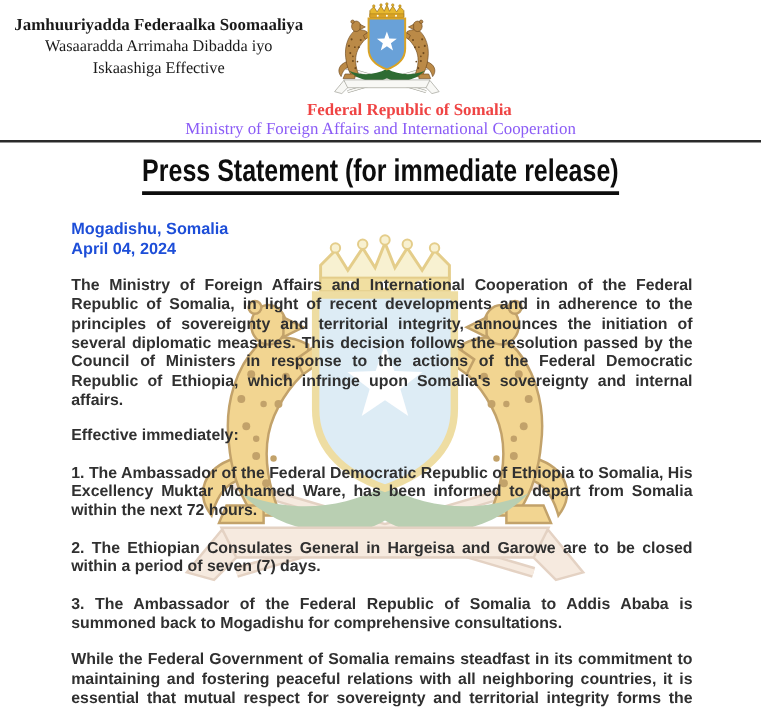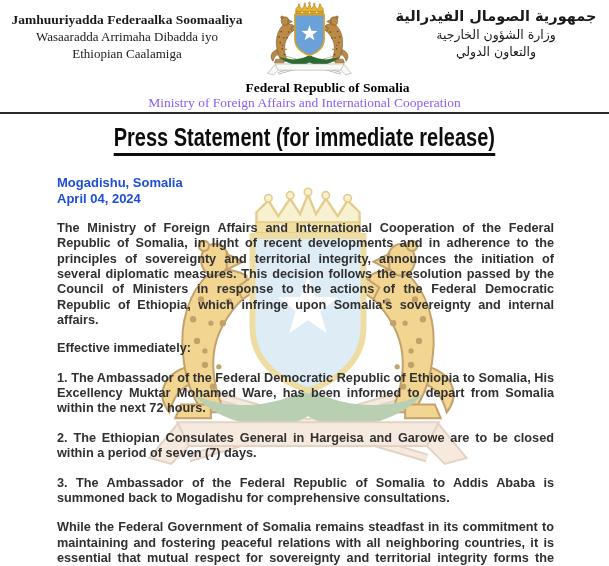--- a/index.html
+++ b/index.html
@@ -150,11 +150,6 @@
     <svg class="emblem-top" viewBox="0 0 220 160">
         <use href="#coa"></use>
       </svg>
-    <div class="hdr-right">
-      <div class="a1">جمهورية الصومال الفيدرالية</div>
-      <div class="a2">وزارة الشؤون الخارجية</div>
-      <div class="a2">والتعاون الدولي</div>
-    </div>
   </div>
 
   <div class="country">Federal Republic of Somalia</div>

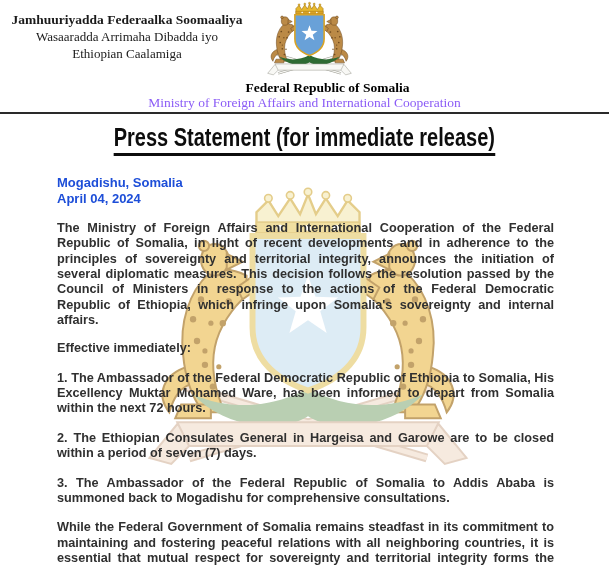--- a/index.html
+++ b/index.html
@@ -145,7 +145,7 @@
     <div class="hdr-left">
       <div class="l1">Jamhuuriyadda Federaalka Soomaaliya</div>
       <div class="l2">Wasaaradda Arrimaha Dibadda iyo</div>
-      <div class="l2">Ethiopian Caalamiga</div>
+      <div class="l2">Iskaashiga Effective</div>
     </div>
     <svg class="emblem-top" viewBox="0 0 220 160">
         <use href="#coa"></use>

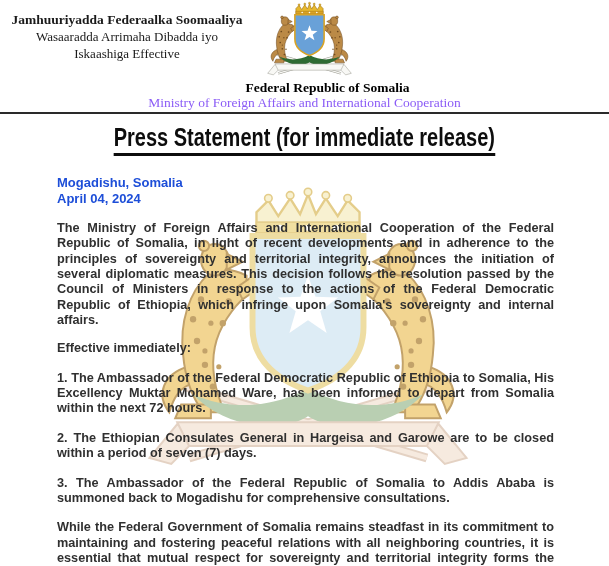--- a/index.html
+++ b/index.html
@@ -45,7 +45,7 @@
   .country{
     position:relative;z-index:1;text-align:center;
     font-family:"Liberation Serif",serif;font-weight:bold;
-    font-size:13.5px;line-height:14px;color:#000000;padding-left:46px;
+    font-size:13.5px;line-height:14px;color:#ef4444;padding-left:46px;
   }
   .ministry{
     position:relative;z-index:1;text-align:center;

